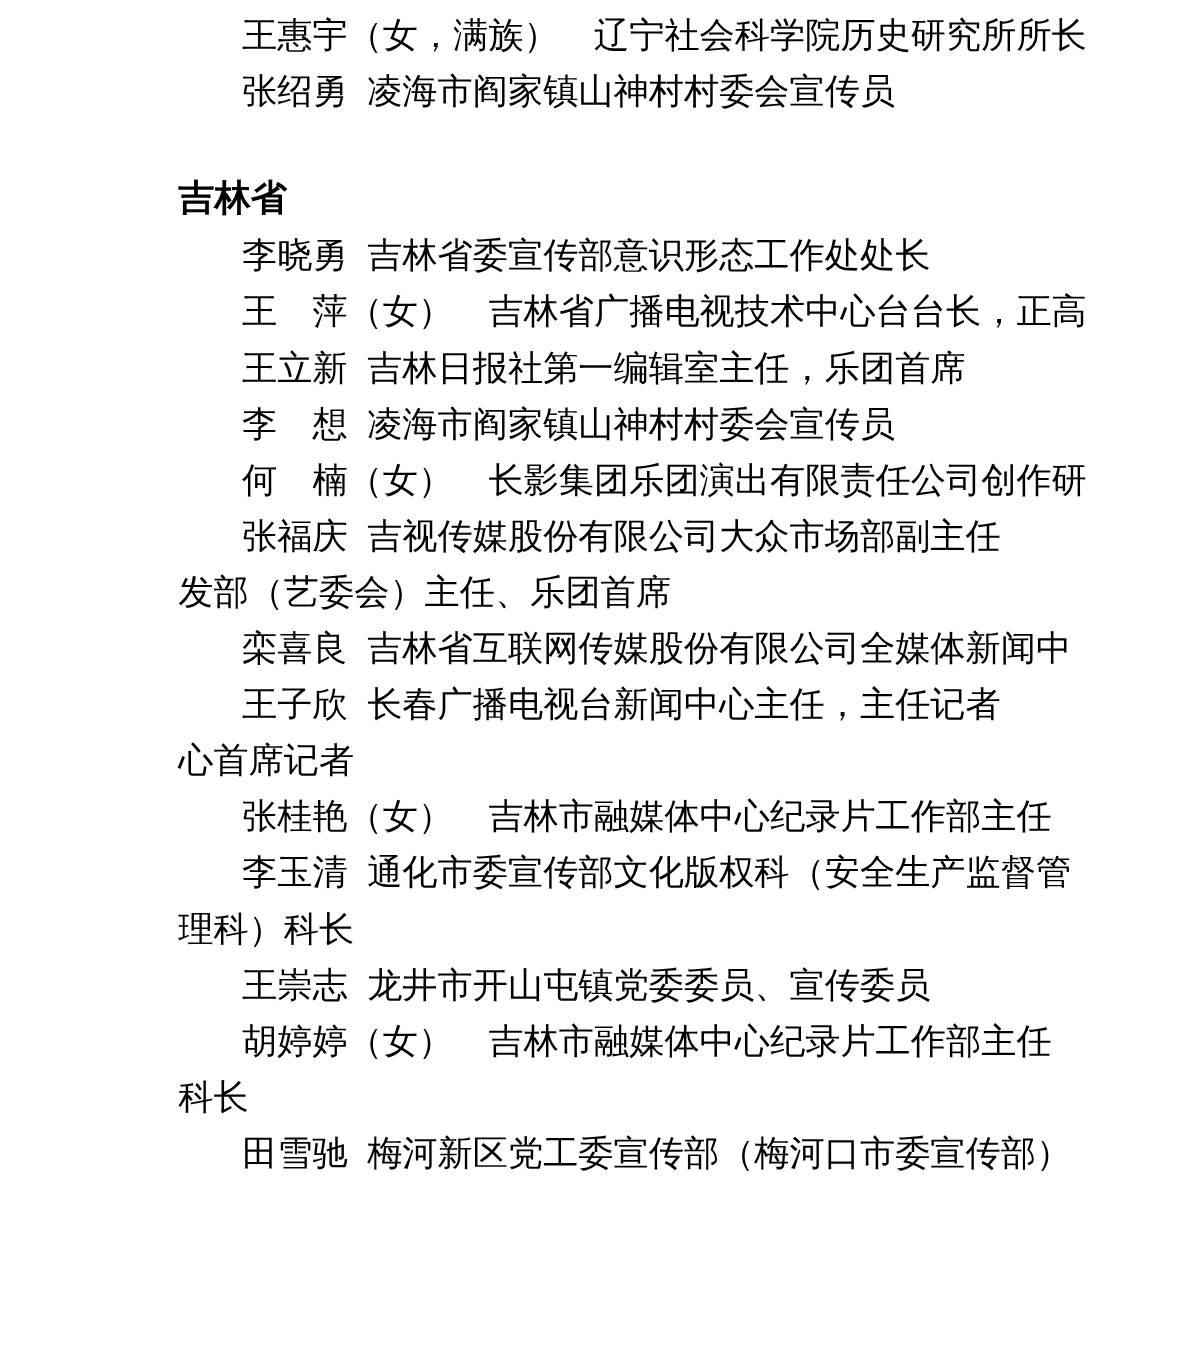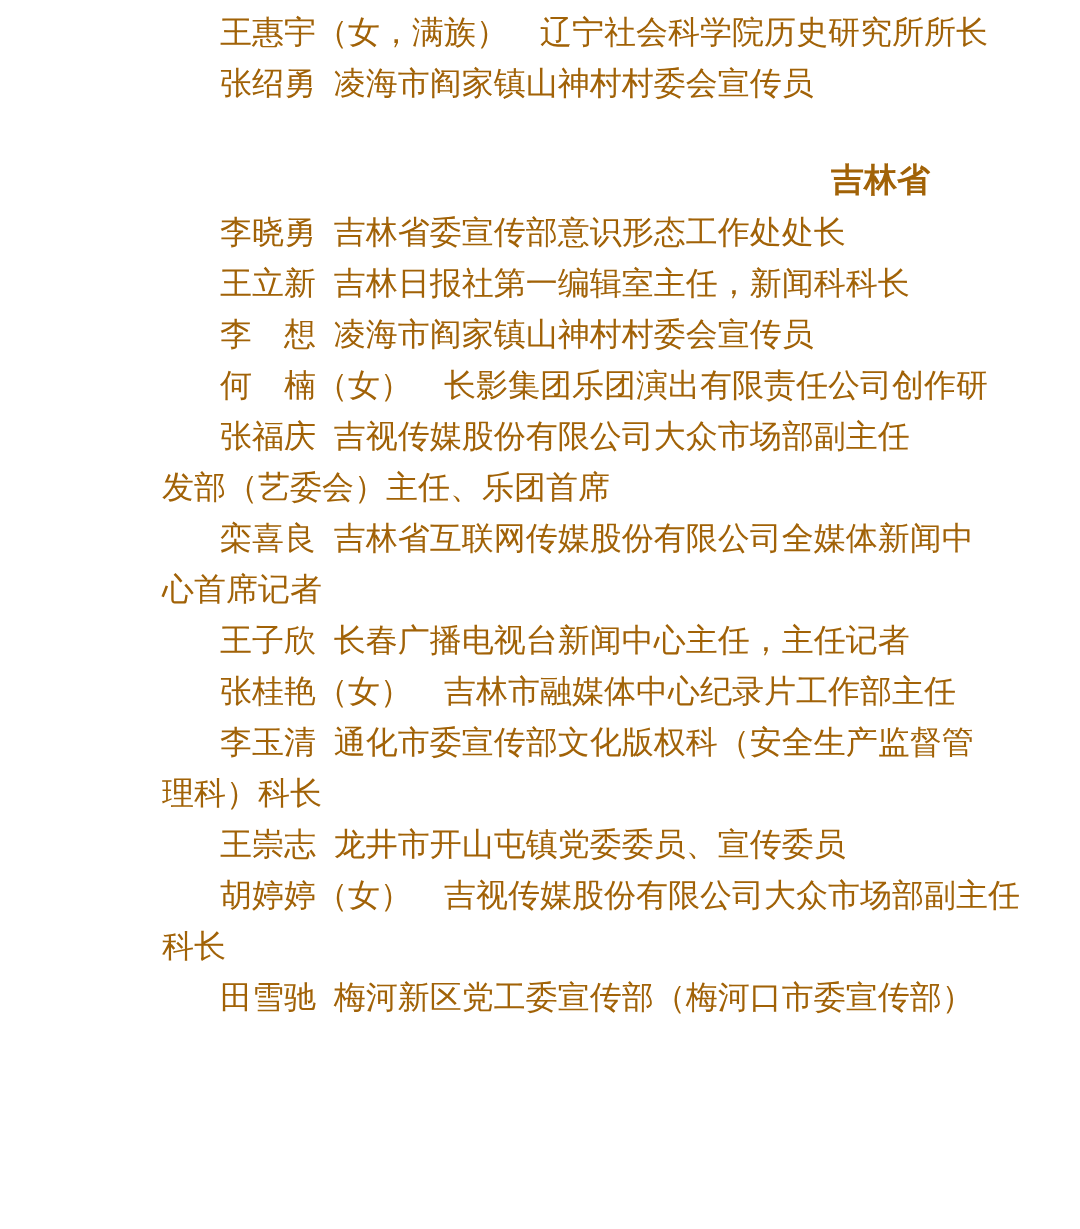--- a/index.html
+++ b/index.html
@@ -17,7 +17,7 @@
     box-sizing: border-box;
     width: 1080px;
     padding: 7px 150px 0 162px;
-    color: #a16207;
+    color: #000000;
     font-size: 32px;
     line-height: 51px;
   }

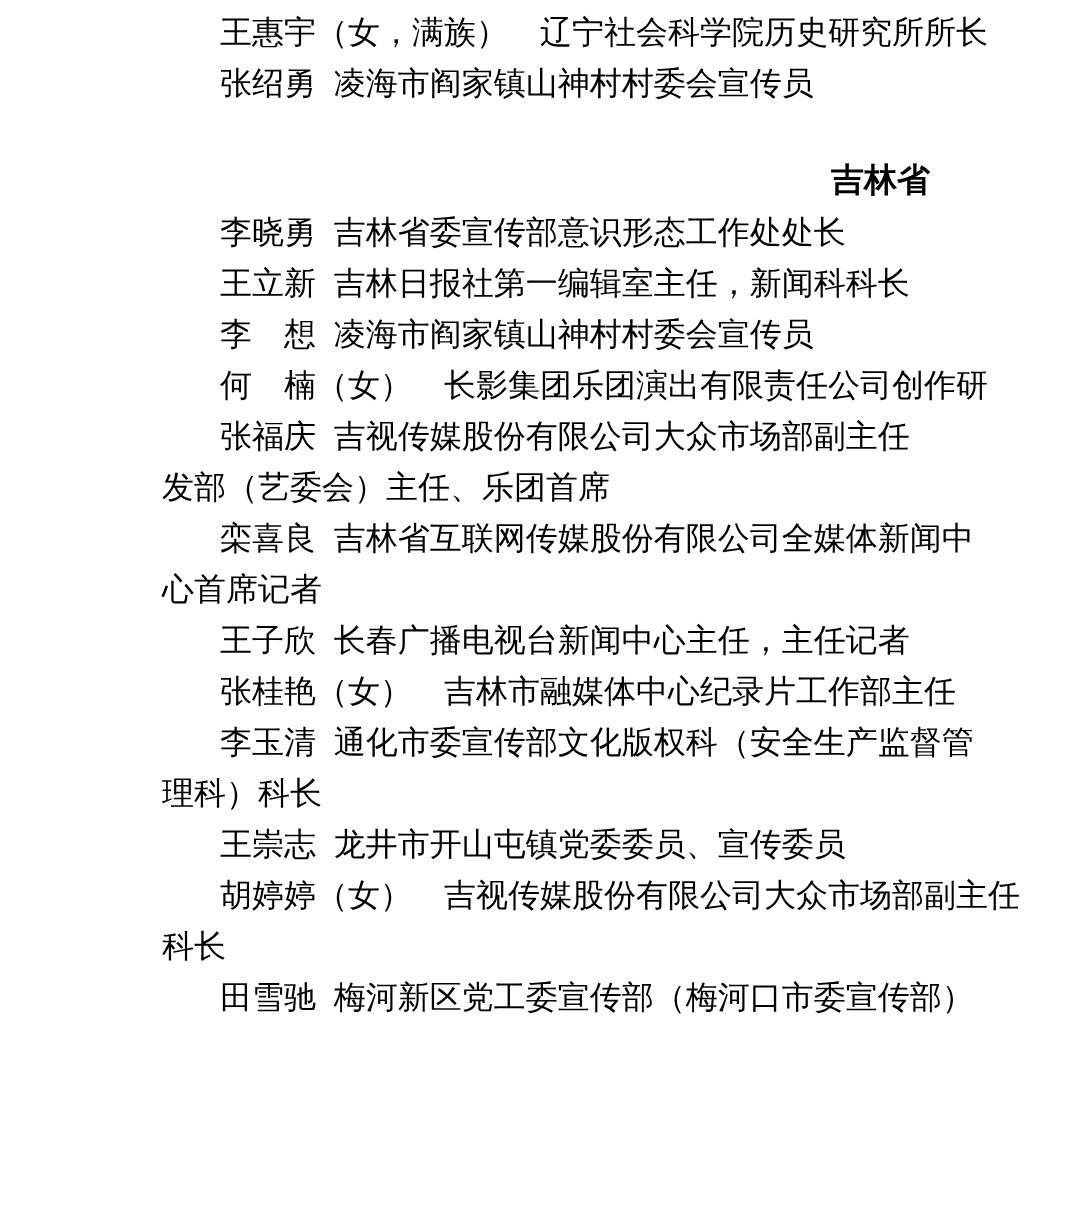--- a/index.html
+++ b/index.html
@@ -30,7 +30,7 @@
   }
   .section-header {
     font-weight: 700;
-    text-align: right;
+    text-align: left;
     font-size: 33px;
     line-height: 51px;
     margin: 45px 0 2px 0;

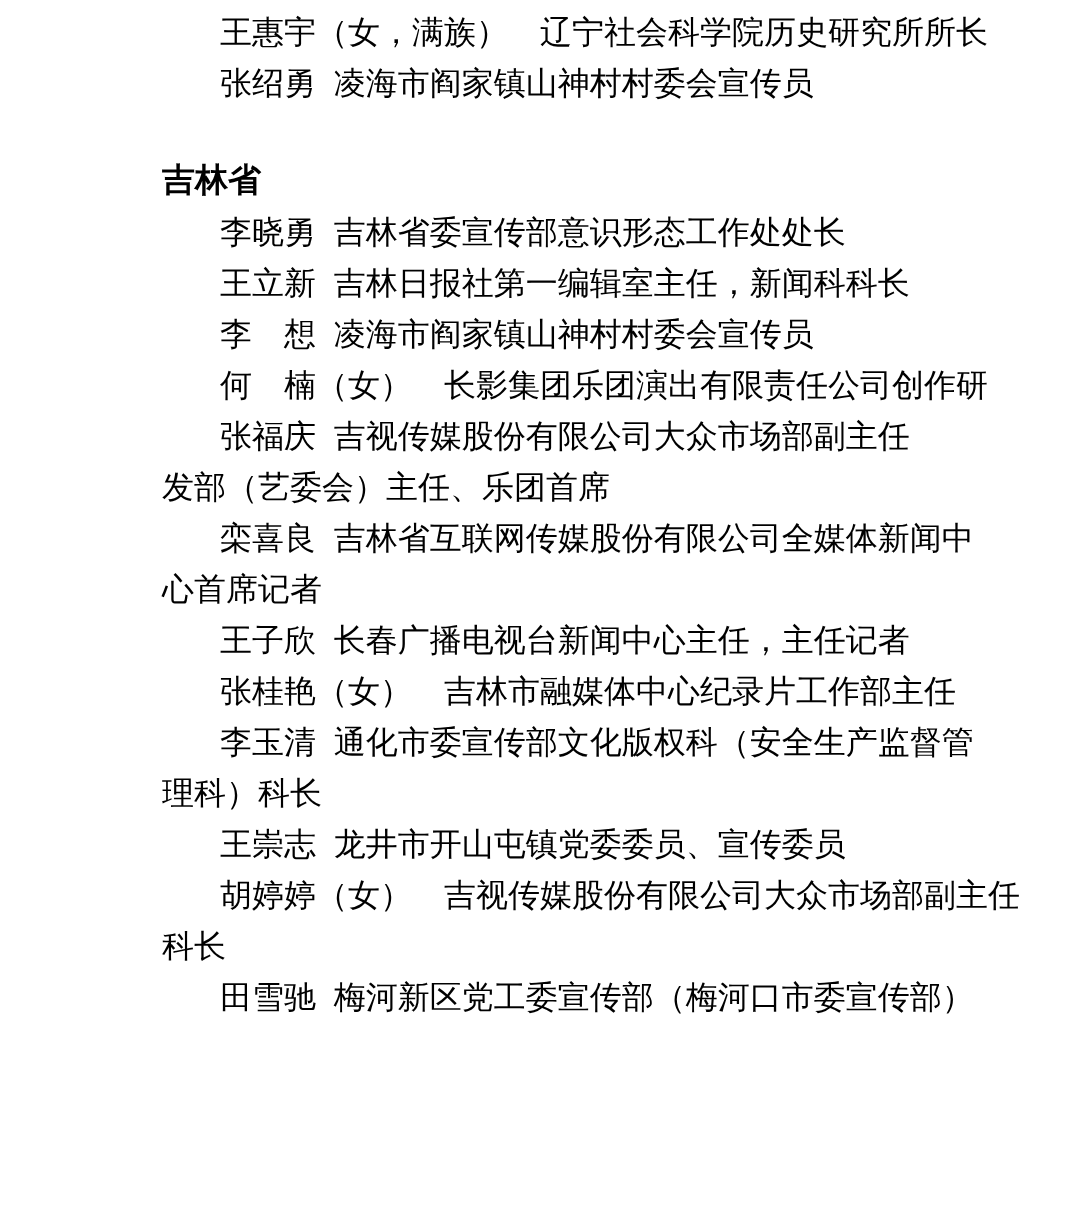--- a/index.html
+++ b/index.html
@@ -47,6 +47,7 @@
   <div class="section-header">吉林省</div>
 
   <div class="line indent">李晓勇  吉林省委宣传部意识形态工作处处长</div>
+  <div class="line indent">王　萍（女）　吉林省广播电视技术中心台台长，正高</div>
   <div class="line indent">王立新  吉林日报社第一编辑室主任，新闻科科长</div>
   <div class="line indent">李　想  凌海市阎家镇山神村村委会宣传员</div>
   <div class="line indent">何　楠（女）　长影集团乐团演出有限责任公司创作研</div>

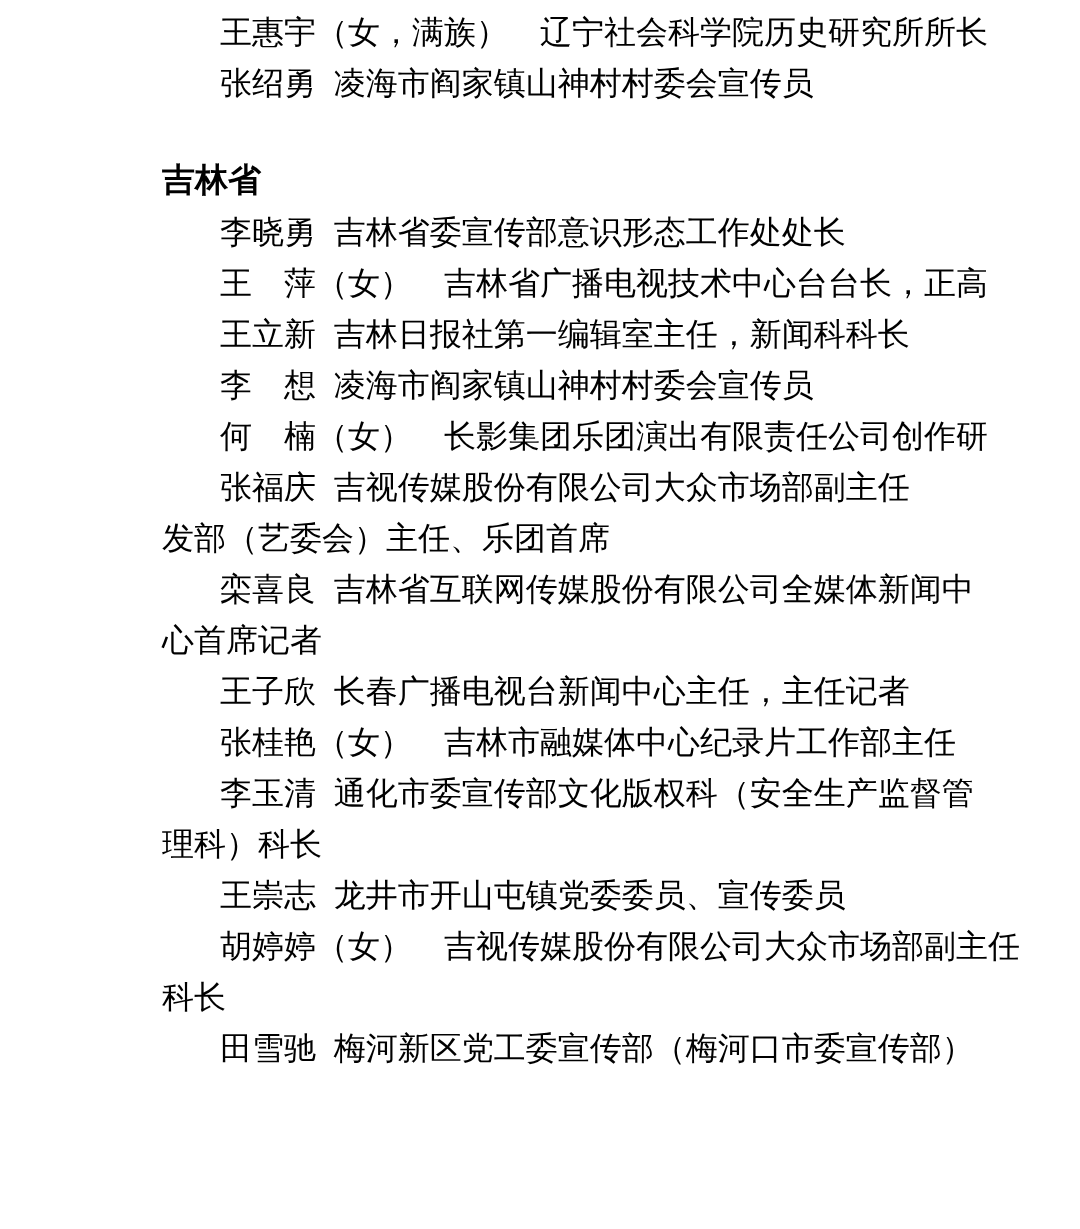--- a/index.html
+++ b/index.html
@@ -48,7 +48,7 @@
 
   <div class="line indent">李晓勇  吉林省委宣传部意识形态工作处处长</div>
   <div class="line indent">王　萍（女）　吉林省广播电视技术中心台台长，正高</div>
-  <div class="line indent">王立新  吉林日报社第一编辑室主任，新闻科科长</div>
+  <div class="line indent">王立新  吉林日报社第一编辑室主任，乐团首席</div>
   <div class="line indent">李　想  凌海市阎家镇山神村村委会宣传员</div>
   <div class="line indent">何　楠（女）　长影集团乐团演出有限责任公司创作研</div>
   <div class="line indent">张福庆  吉视传媒股份有限公司大众市场部副主任</div>

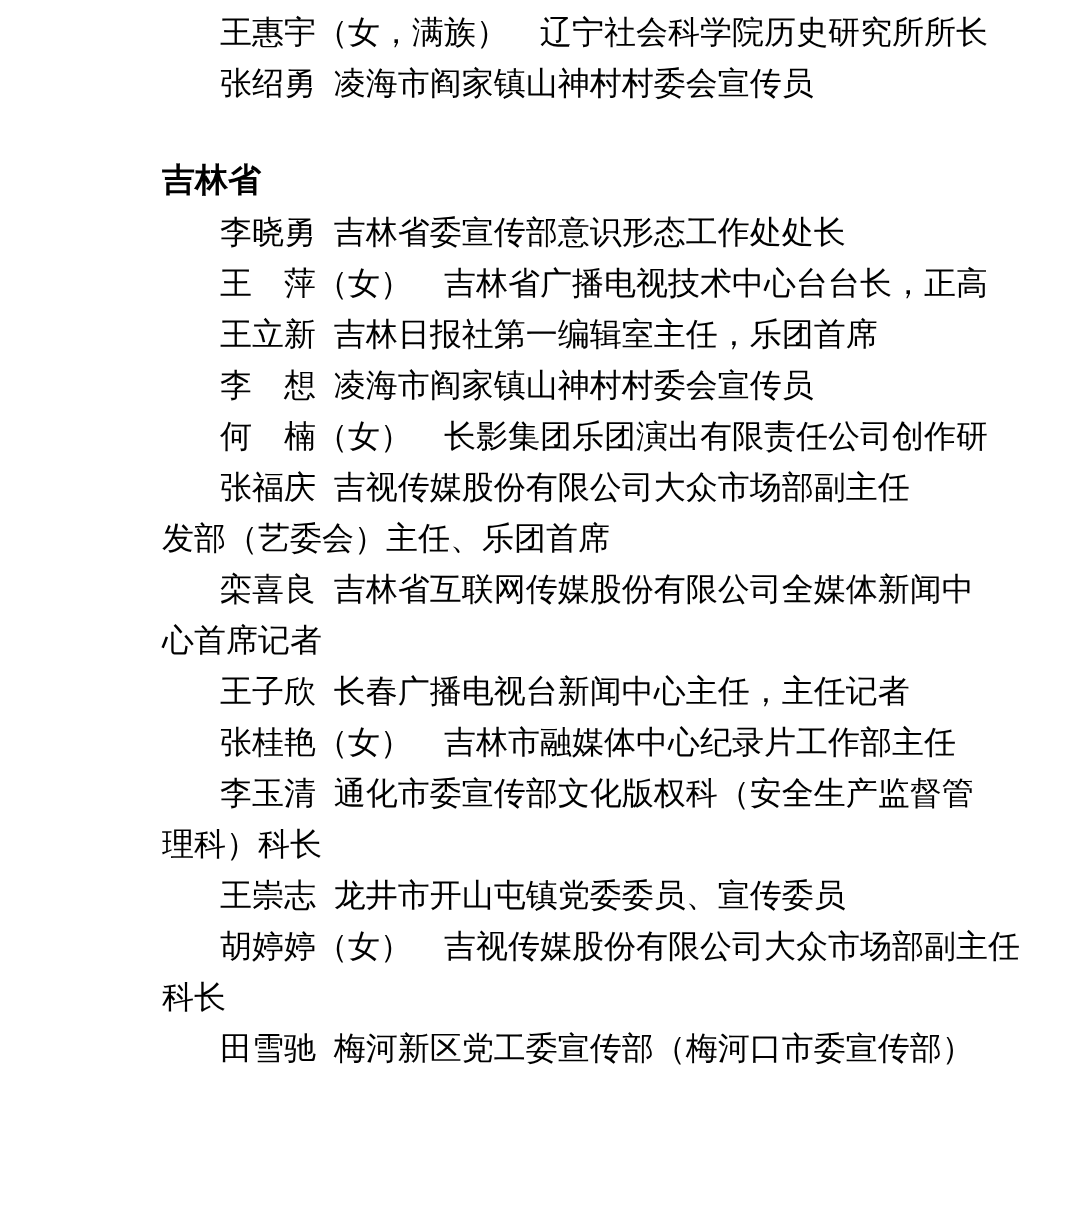--- a/index.html
+++ b/index.html
@@ -54,8 +54,8 @@
   <div class="line indent">张福庆  吉视传媒股份有限公司大众市场部副主任</div>
   <div class="line">发部（艺委会）主任、乐团首席</div>
   <div class="line indent">栾喜良  吉林省互联网传媒股份有限公司全媒体新闻中</div>
+  <div class="line indent">王子欣  长春广播电视台新闻中心主任，主任记者</div>
   <div class="line">心首席记者</div>
-  <div class="line indent">王子欣  长春广播电视台新闻中心主任，主任记者</div>
   <div class="line indent">张桂艳（女）　吉林市融媒体中心纪录片工作部主任</div>
   <div class="line indent">李玉清  通化市委宣传部文化版权科（安全生产监督管</div>
   <div class="line">理科）科长</div>

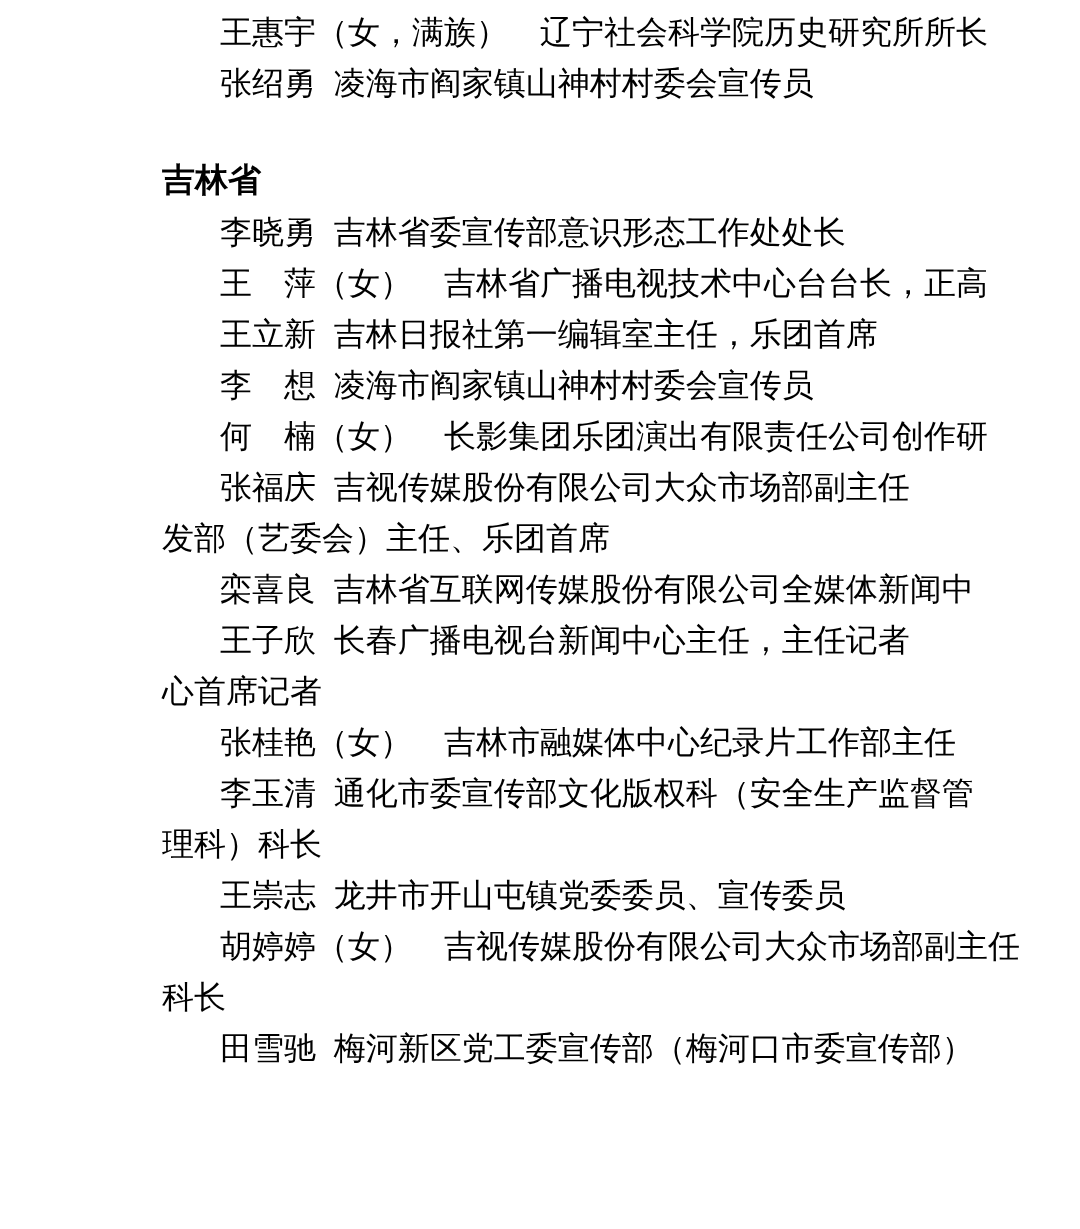--- a/index.html
+++ b/index.html
@@ -60,7 +60,7 @@
   <div class="line indent">李玉清  通化市委宣传部文化版权科（安全生产监督管</div>
   <div class="line">理科）科长</div>
   <div class="line indent">王崇志  龙井市开山屯镇党委委员、宣传委员</div>
-  <div class="line indent">胡婷婷（女）　吉视传媒股份有限公司大众市场部副主任</div>
+  <div class="line indent">胡婷婷（女）　吉林市融媒体中心纪录片工作部主任</div>
   <div class="line">科长</div>
   <div class="line indent">田雪驰  梅河新区党工委宣传部（梅河口市委宣传部）</div>
 </div>

